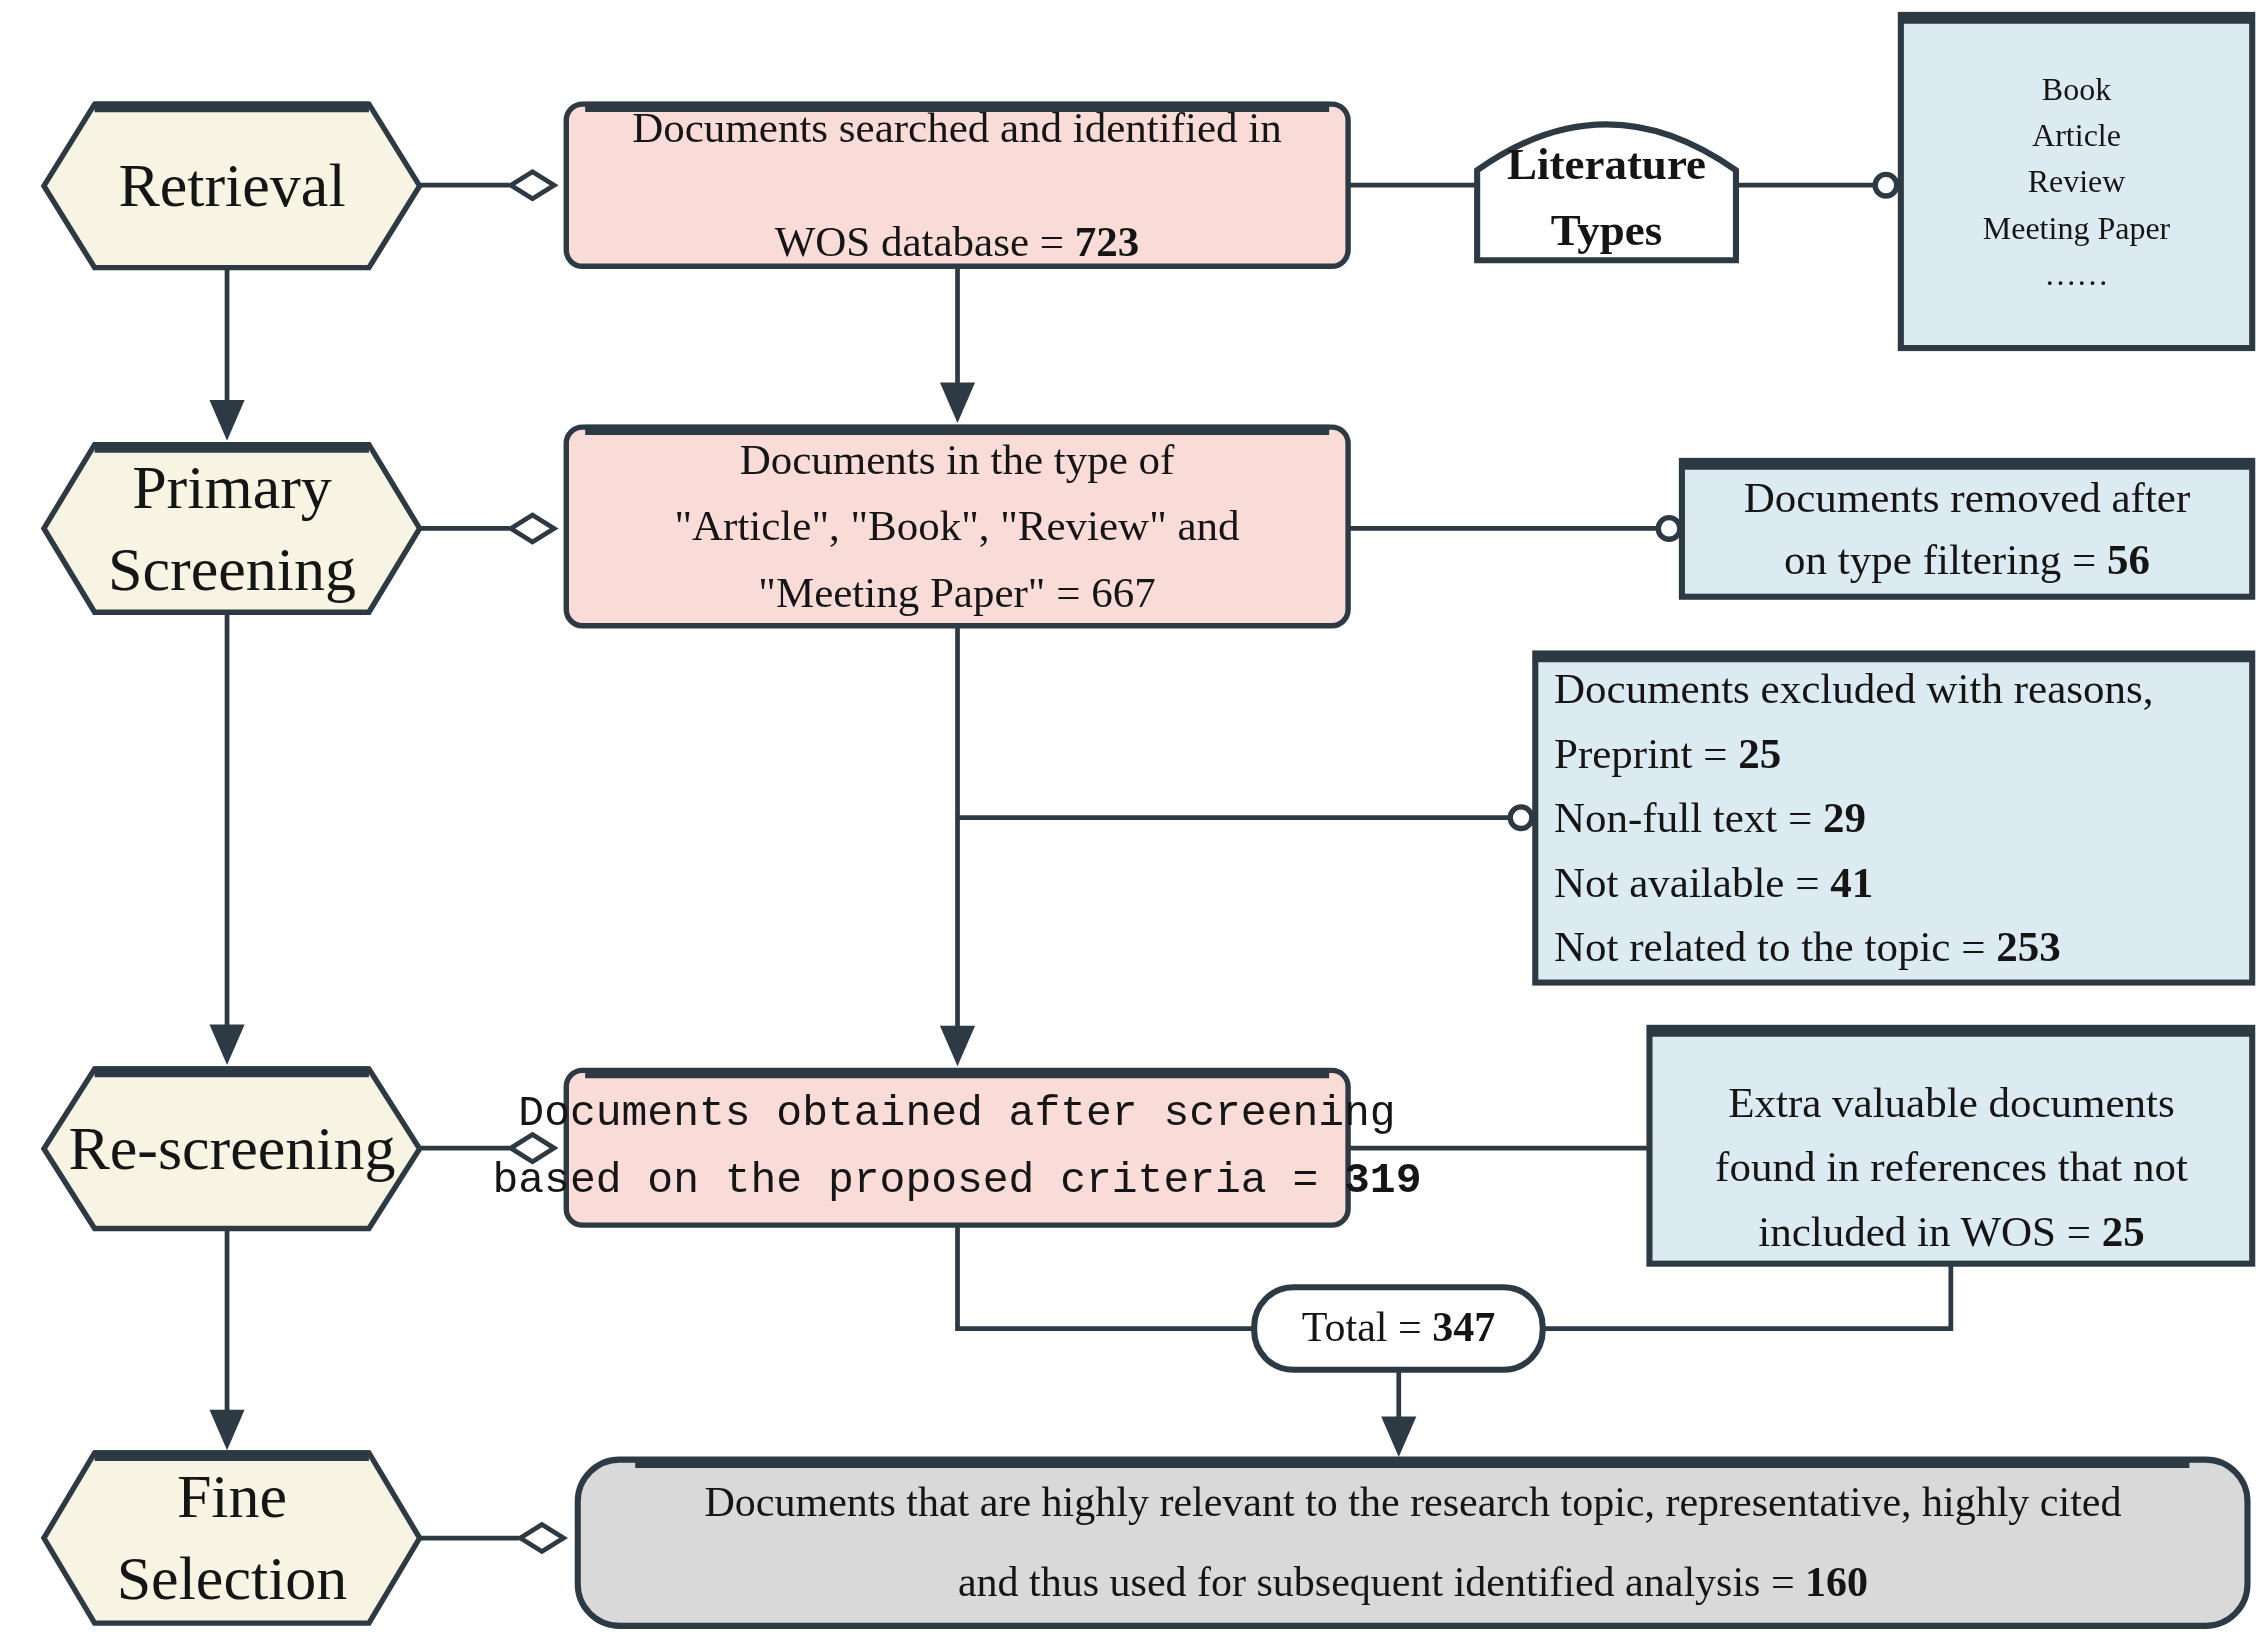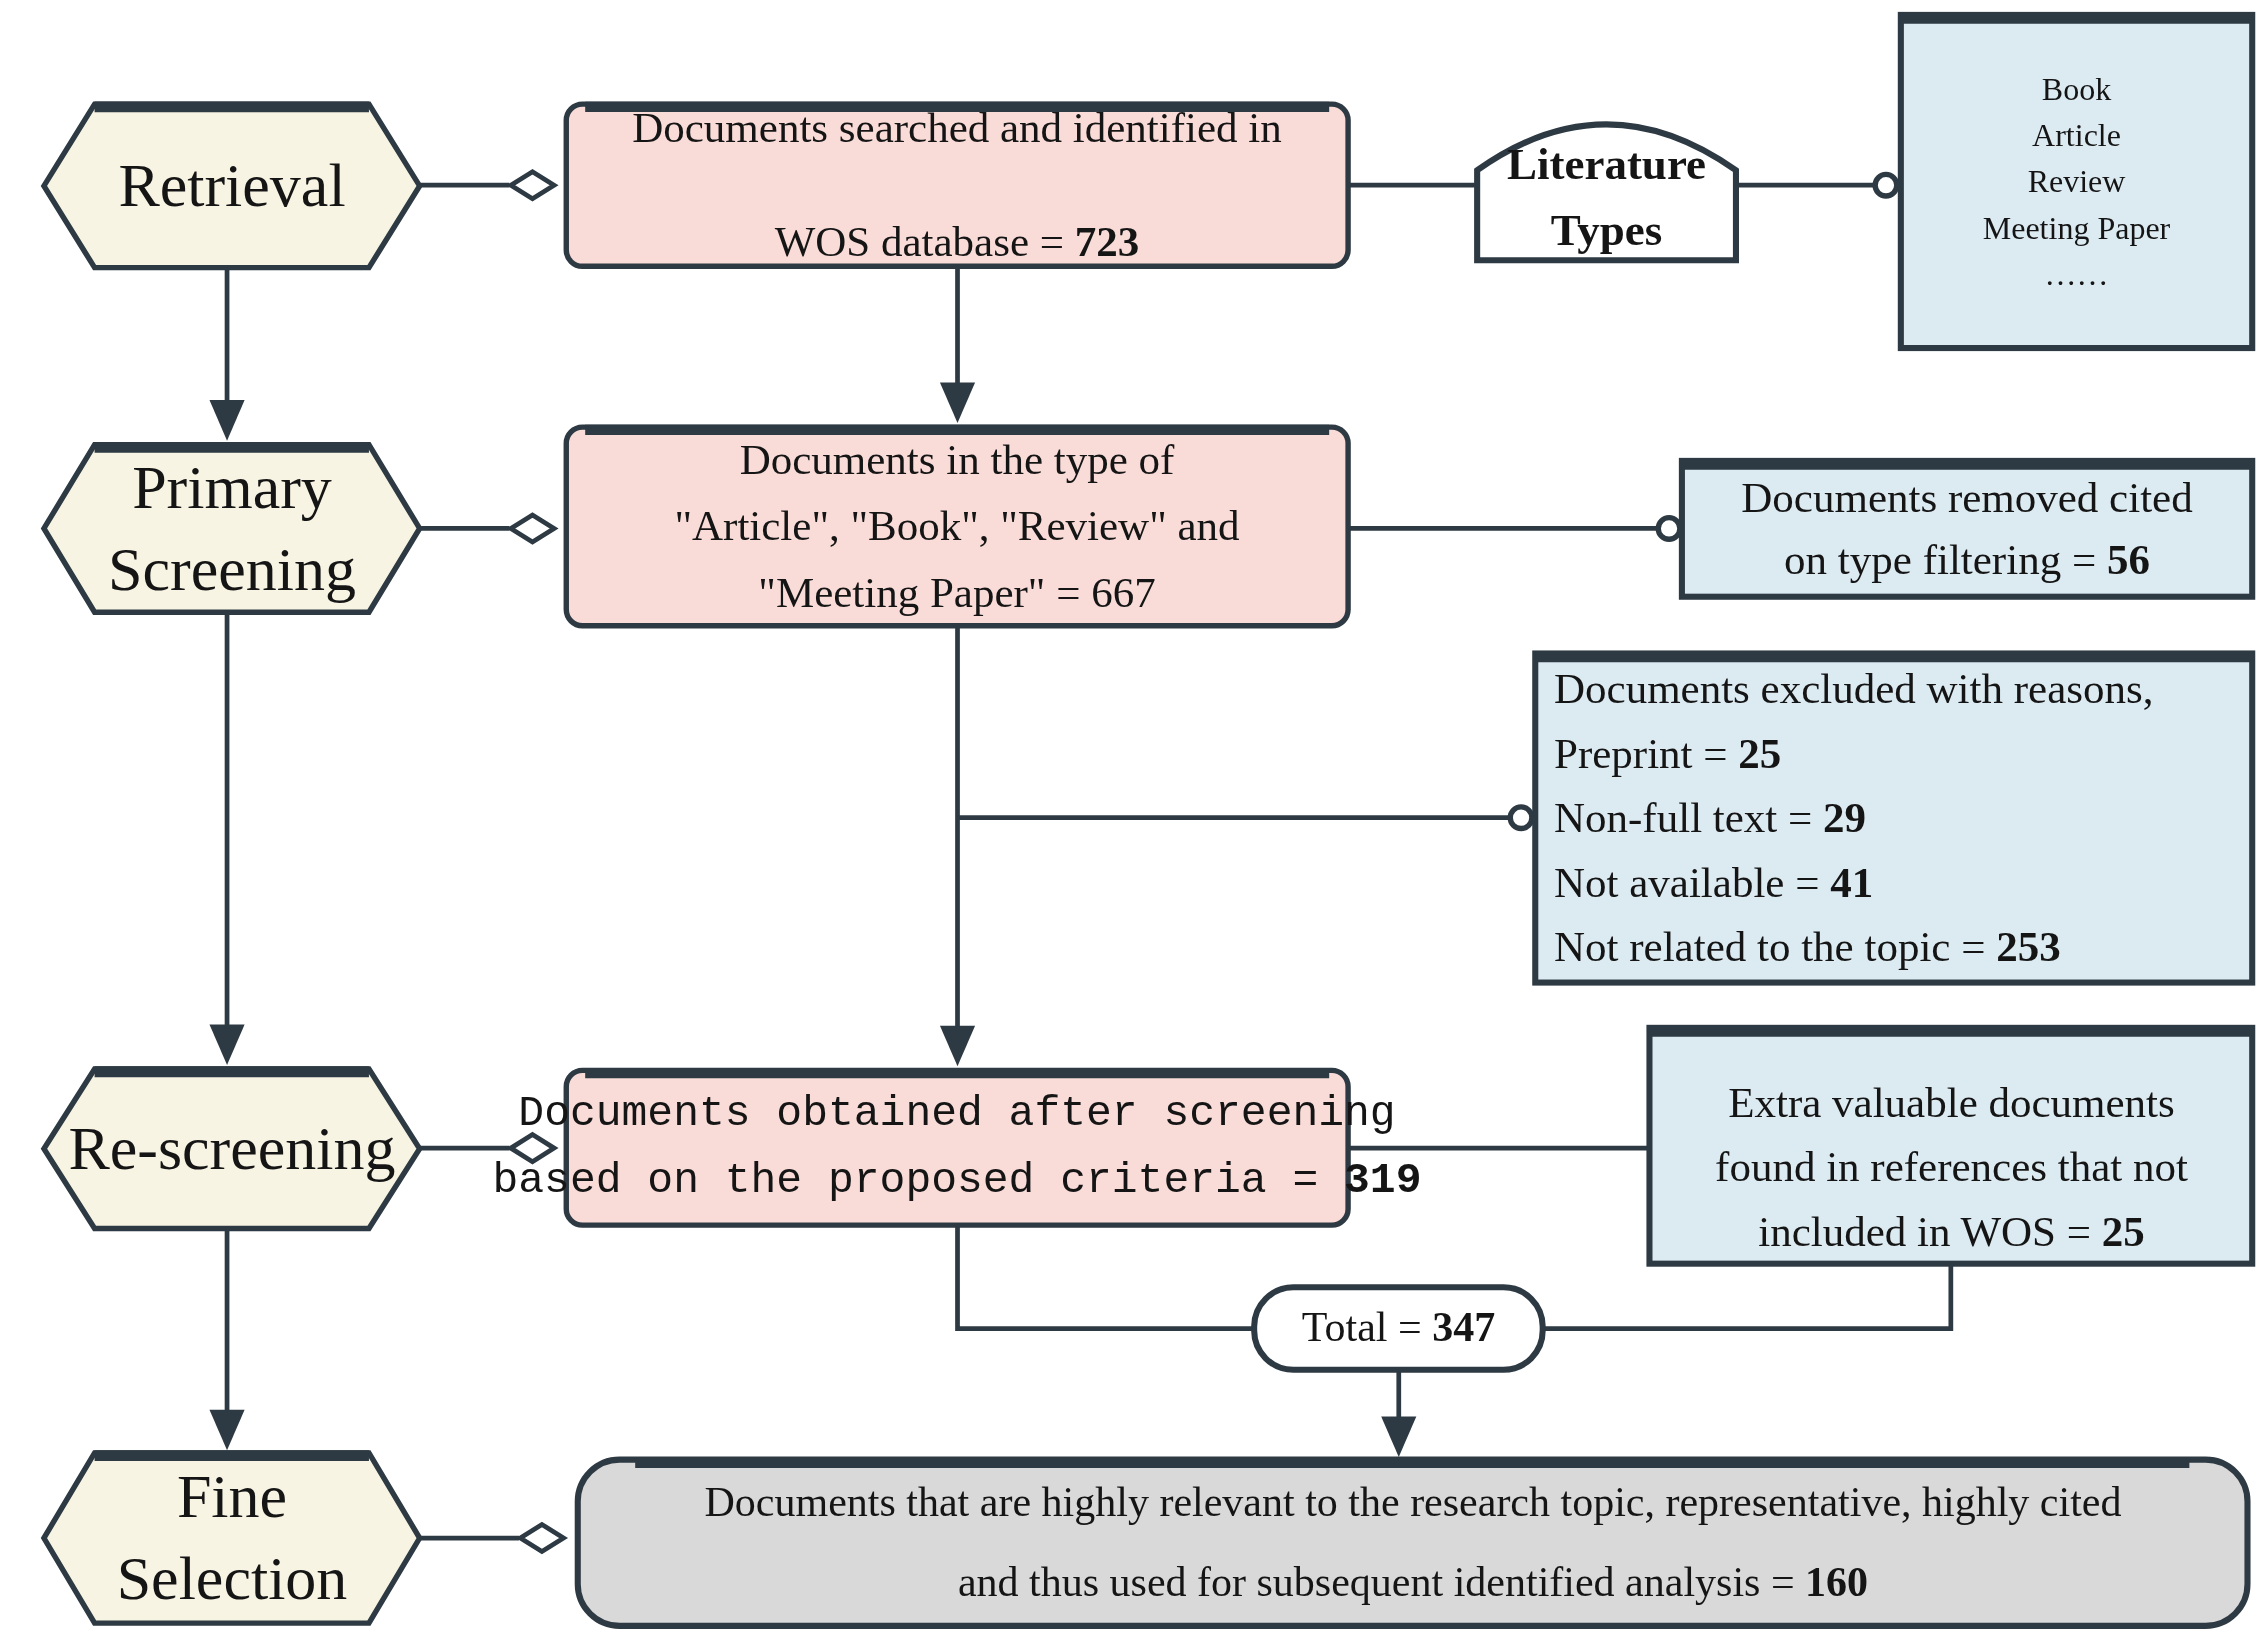--- a/index.html
+++ b/index.html
@@ -171,7 +171,7 @@
   </div>
 
   <div class="txt" style="left:1682px;top:461px;width:570px;height:136px;line-height:1.45;">
-    <div class="line">Documents removed cited</div>
+    <div class="line">Documents removed after</div>
     <div class="line"><span>on type filtering =  </span><b>56</b></div>
   </div>
 

